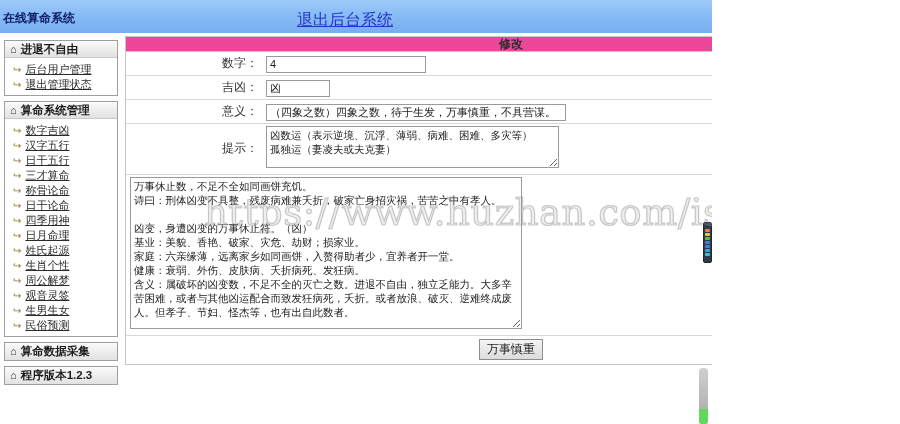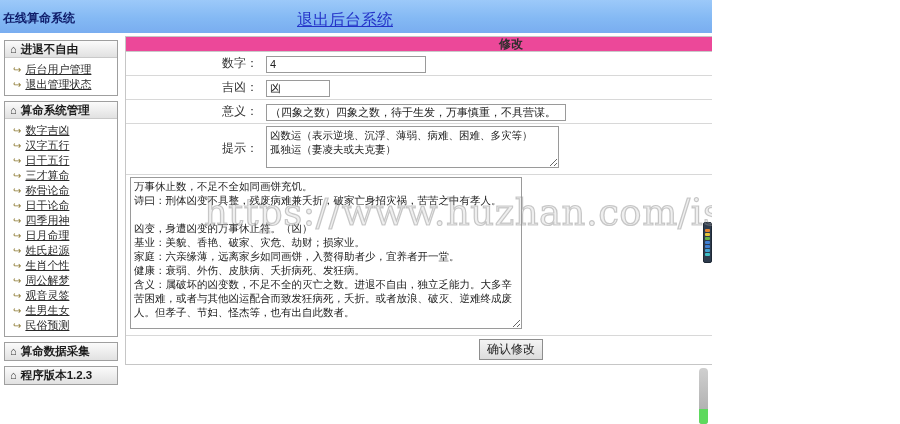--- a/index.html
+++ b/index.html
@@ -224,7 +224,7 @@
     </div>
 
     <div class="btn-row">
-      <button class="confirm-btn">确认修改</button>
+      <button class="confirm-btn">万事慎重</button>
     </div>
   </div>
 

